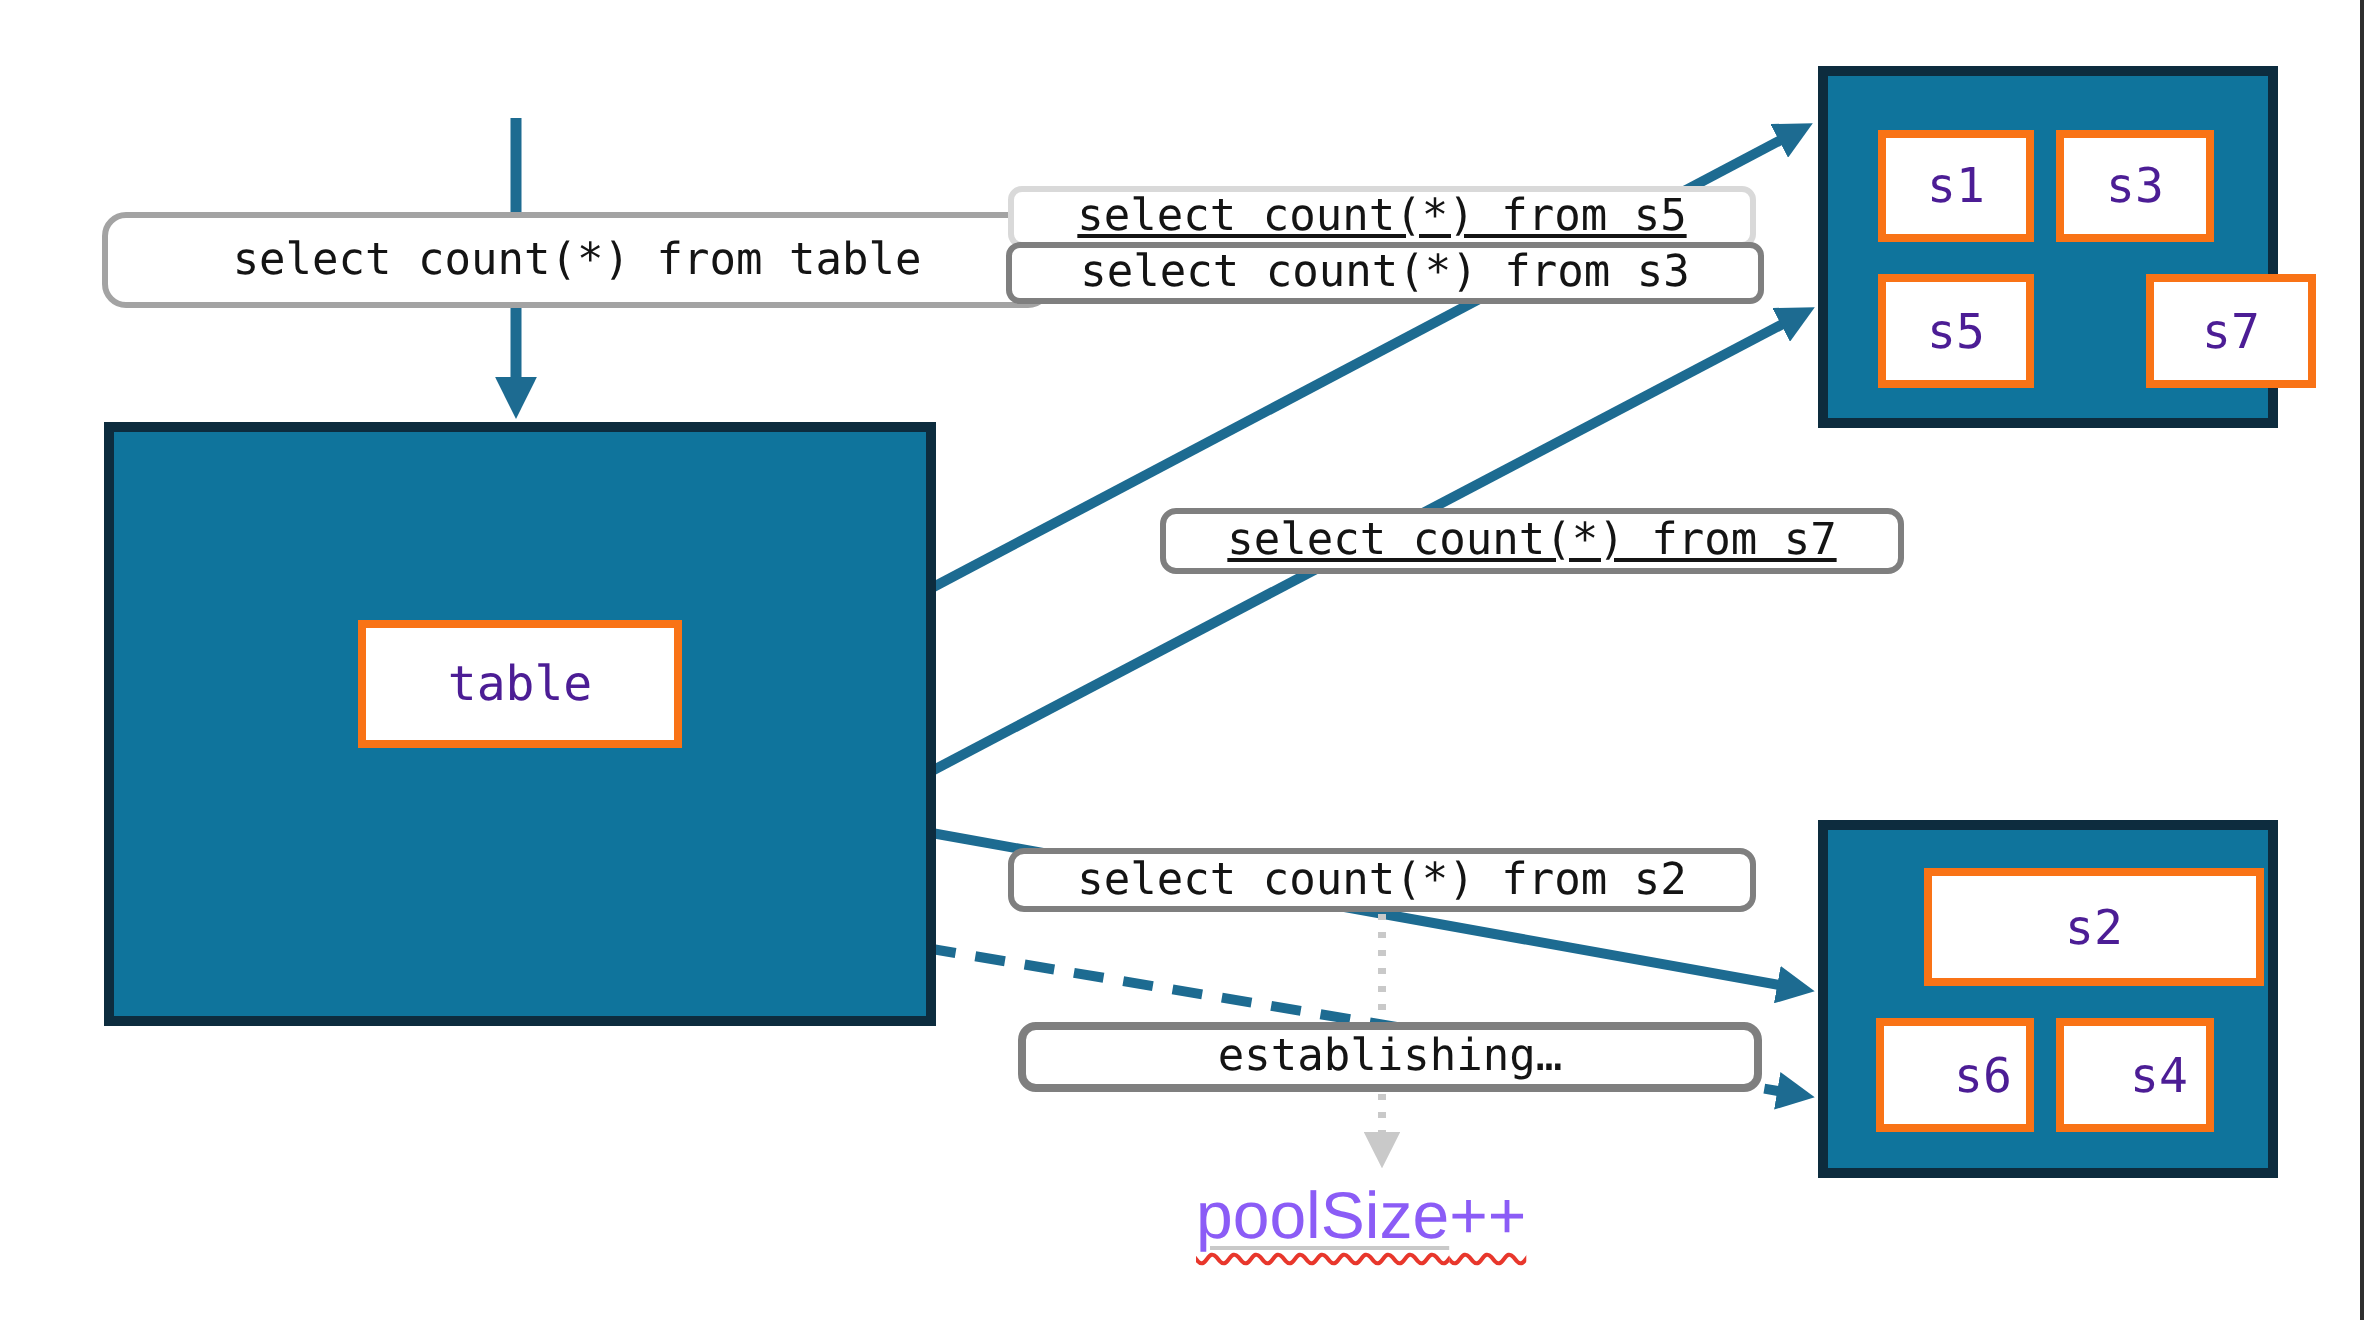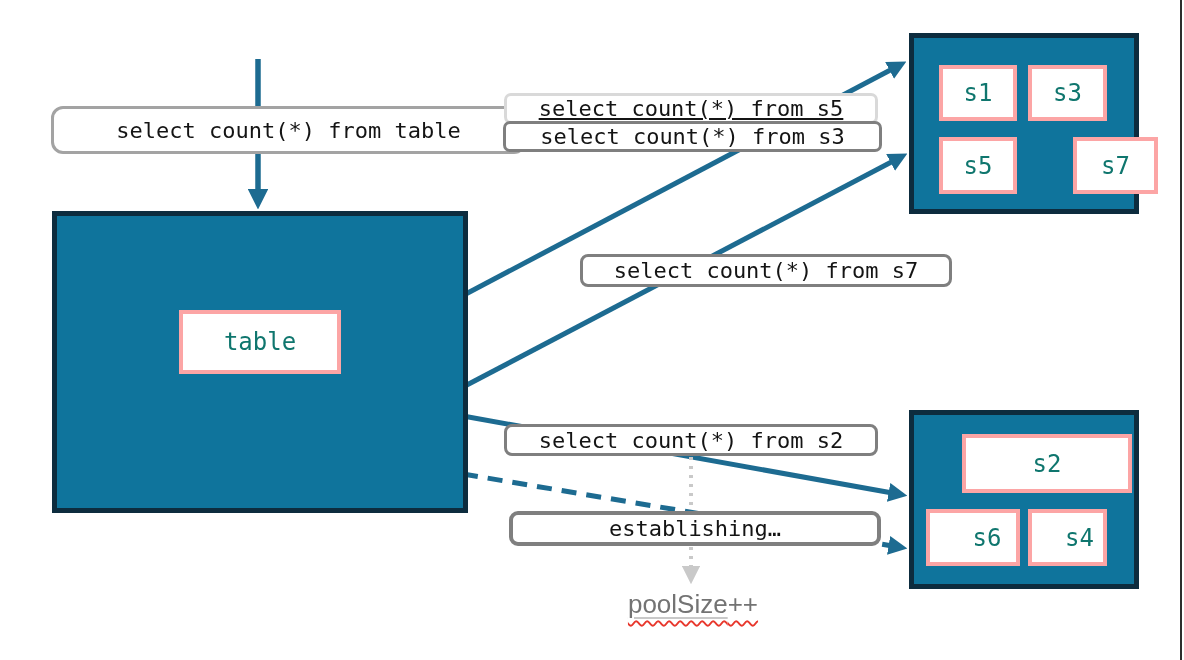--- a/index.html
+++ b/index.html
@@ -57,12 +57,12 @@
     position: absolute;
     box-sizing: border-box;
     background: #ffffff;
-    border: 4px solid #fca5a5;
+    border: 4px solid #f97316;
     display: flex;
     align-items: center;
     justify-content: center;
     font-size: 24px;
-    color: #0f766e;
+    color: #4c1d95;
   }
   .table-inner { left: 122px; top: 94px; width: 162px; height: 64px; }
   .sh-s1 { left: 25px;  top: 27px; width: 78px;  height: 56px; }

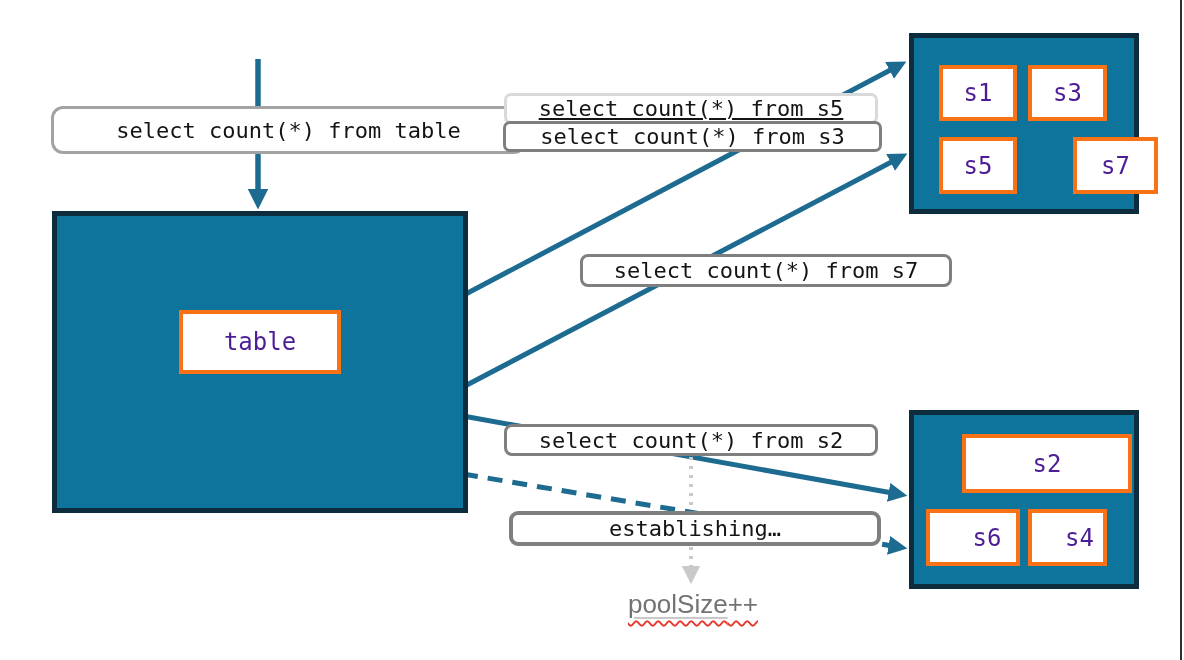--- a/index.html
+++ b/index.html
@@ -36,7 +36,7 @@
   .q-table  { left: 51px;  top: 106px; width: 475px; height: 48px; border-color: #a3a3a3; border-radius: 12px; }
   .q-s5     { left: 504px; top: 93px;  width: 374px; height: 31px; border-color: #d9d9d9; border-radius: 7px; text-decoration: underline; }
   .q-s3     { left: 503px; top: 121px; width: 379px; height: 31px; border-radius: 7px; }
-  .q-s7     { left: 580px; top: 254px; width: 372px; height: 33px; border-radius: 8px; }
+  .q-s7     { left: 580px; top: 254px; width: 372px; height: 33px; border-radius: 8px; text-decoration: underline; }
   .q-s2     { left: 504px; top: 424px; width: 374px; height: 32px; border-radius: 8px; }
   .q-est    { left: 509px; top: 511px; width: 372px; height: 35px; border-width: 4px; border-radius: 9px; }
 

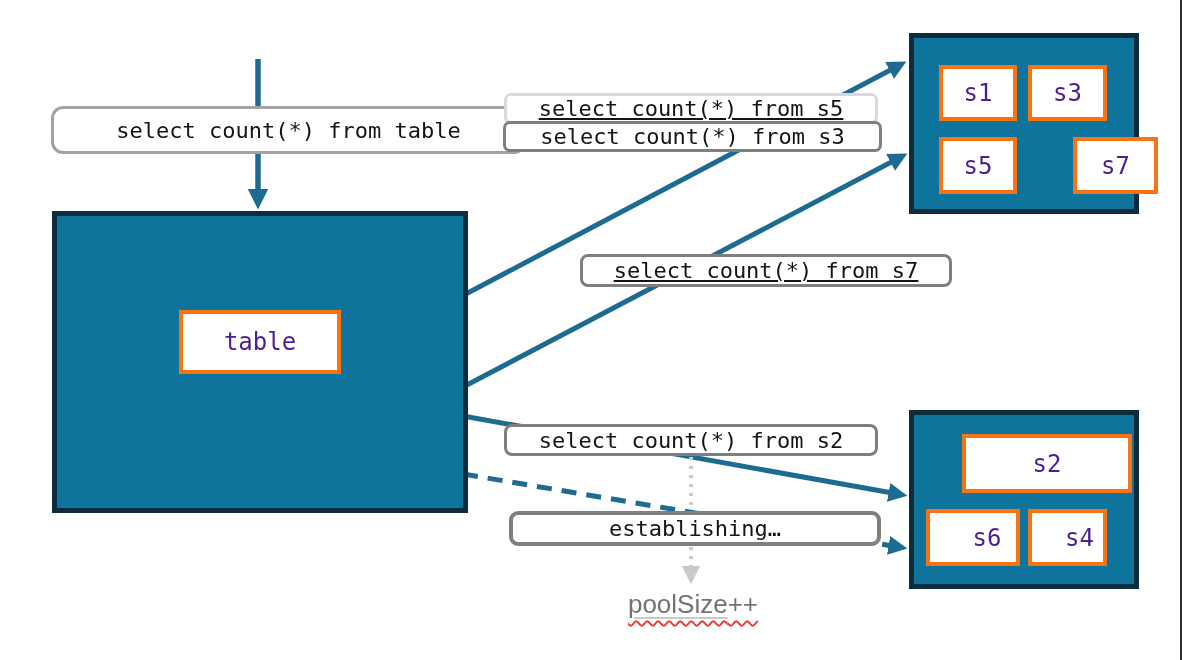--- a/index.html
+++ b/index.html
@@ -70,7 +70,7 @@
   .sh-s5 { left: 25px;  top: 99px; width: 78px;  height: 57px; }
   .sh-s7 { left: 114px; top: 99px; width: 85px;  height: 57px; margin-left: 45px; }
   .sh-s2 { left: 24px;  top: 19px; width: 170px; height: 59px; margin-left: 24px; }
-  .sh-s6 { left: 12px;  top: 94px; width: 94px;  height: 57px; padding-left: 28px; }
+  .sh-s6 { left: 24px;  top: 94px; width: 79px;  height: 57px; padding-left: 28px; }
   .sh-s4 { left: 114px; top: 94px; width: 79px;  height: 57px; padding-left: 24px; }
 
   

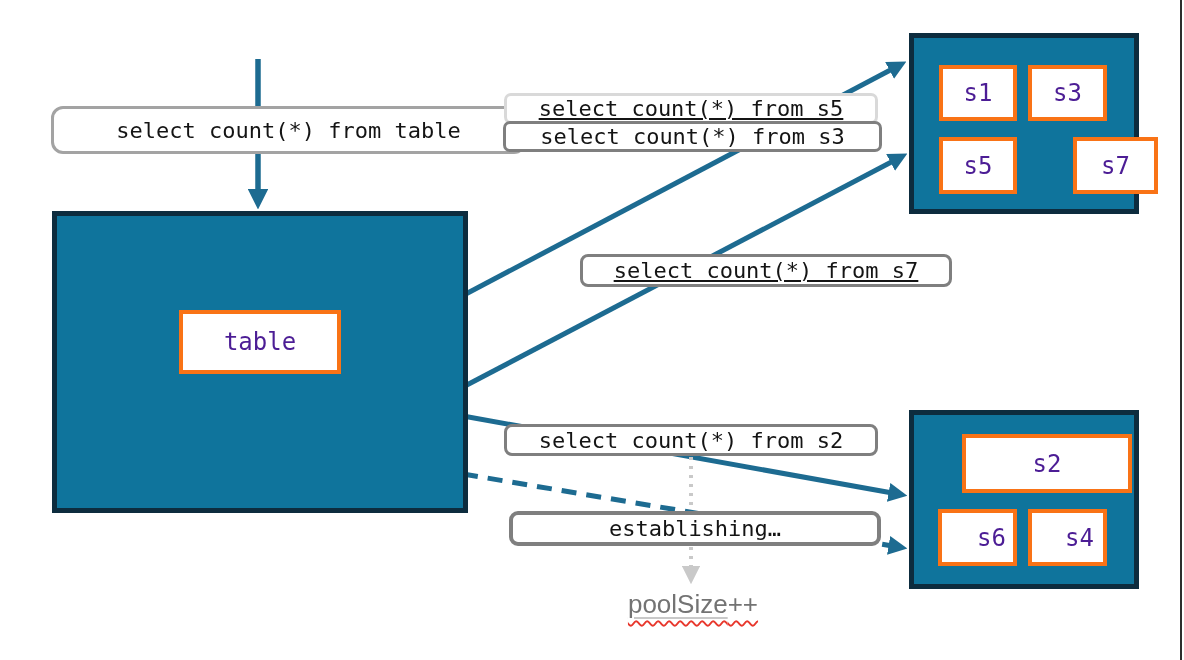--- a/index.html
+++ b/index.html
@@ -78,10 +78,9 @@
     position: absolute;
     z-index: 3;
     left: 598px; top: 589px; width: 190px;
-    text-align: center;
     font-family: "Liberation Sans", sans-serif;
-    font-size: 26px;
-    color: #737373;
+    font-size: 33px;
+    color: #8b5cf6;
   }
   .poolsize .wavy {
     text-decoration-line: underline;

